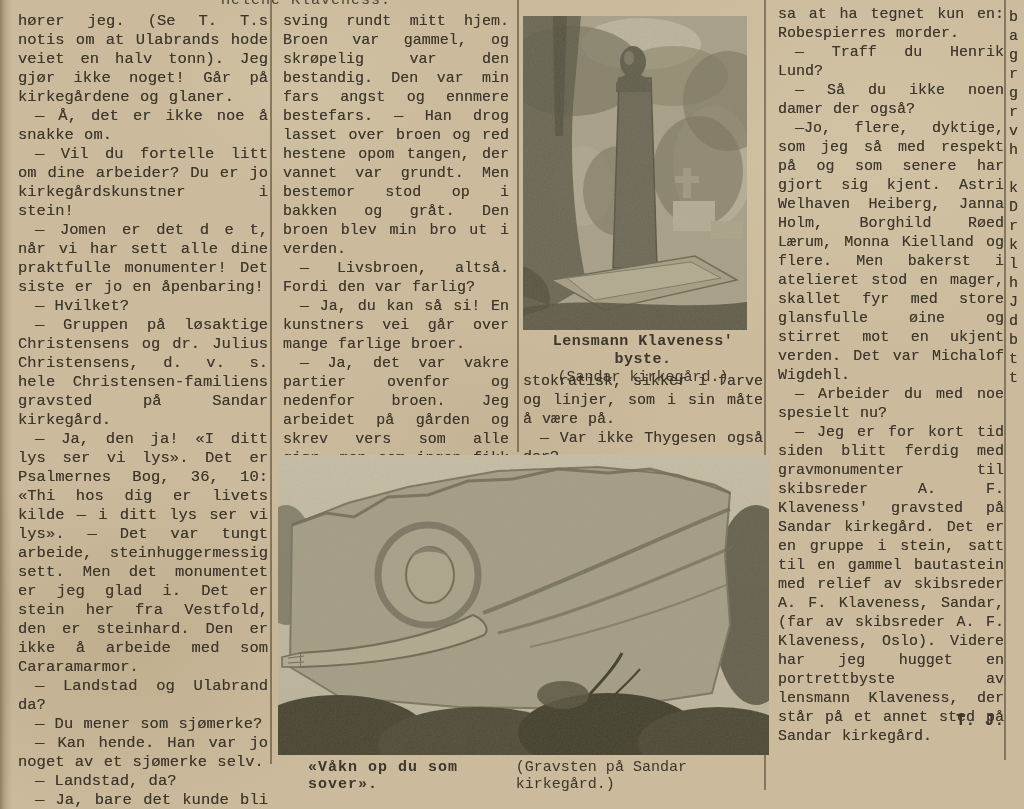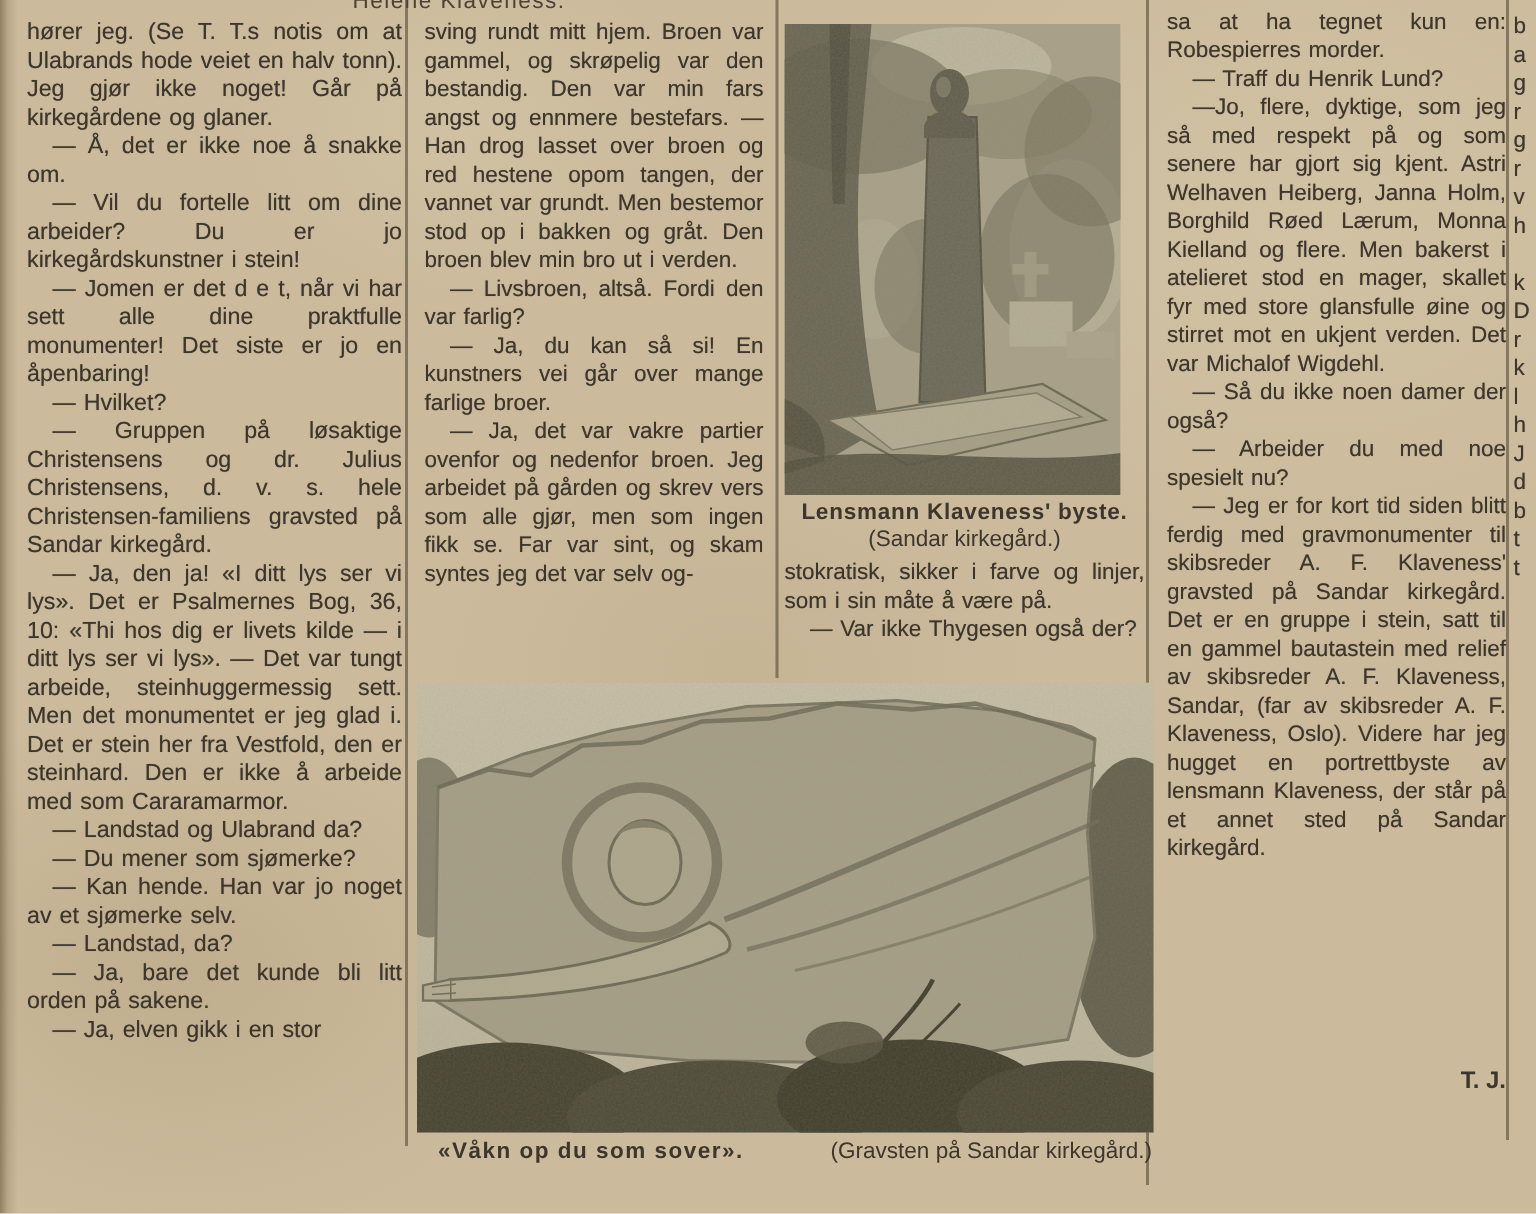--- a/index.html
+++ b/index.html
@@ -5,7 +5,7 @@
   html,body{margin:0;padding:0;}
   #page{
     position:relative;width:1024px;height:809px;overflow:hidden;
-    font-family:Liberation Sans, sans-serif;
+    font-family:Liberation Mono, monospace;
     color:#3c362c;
     background:
       radial-gradient(420px 300px at 12% 80%, rgba(148,124,88,.20), transparent 60%),

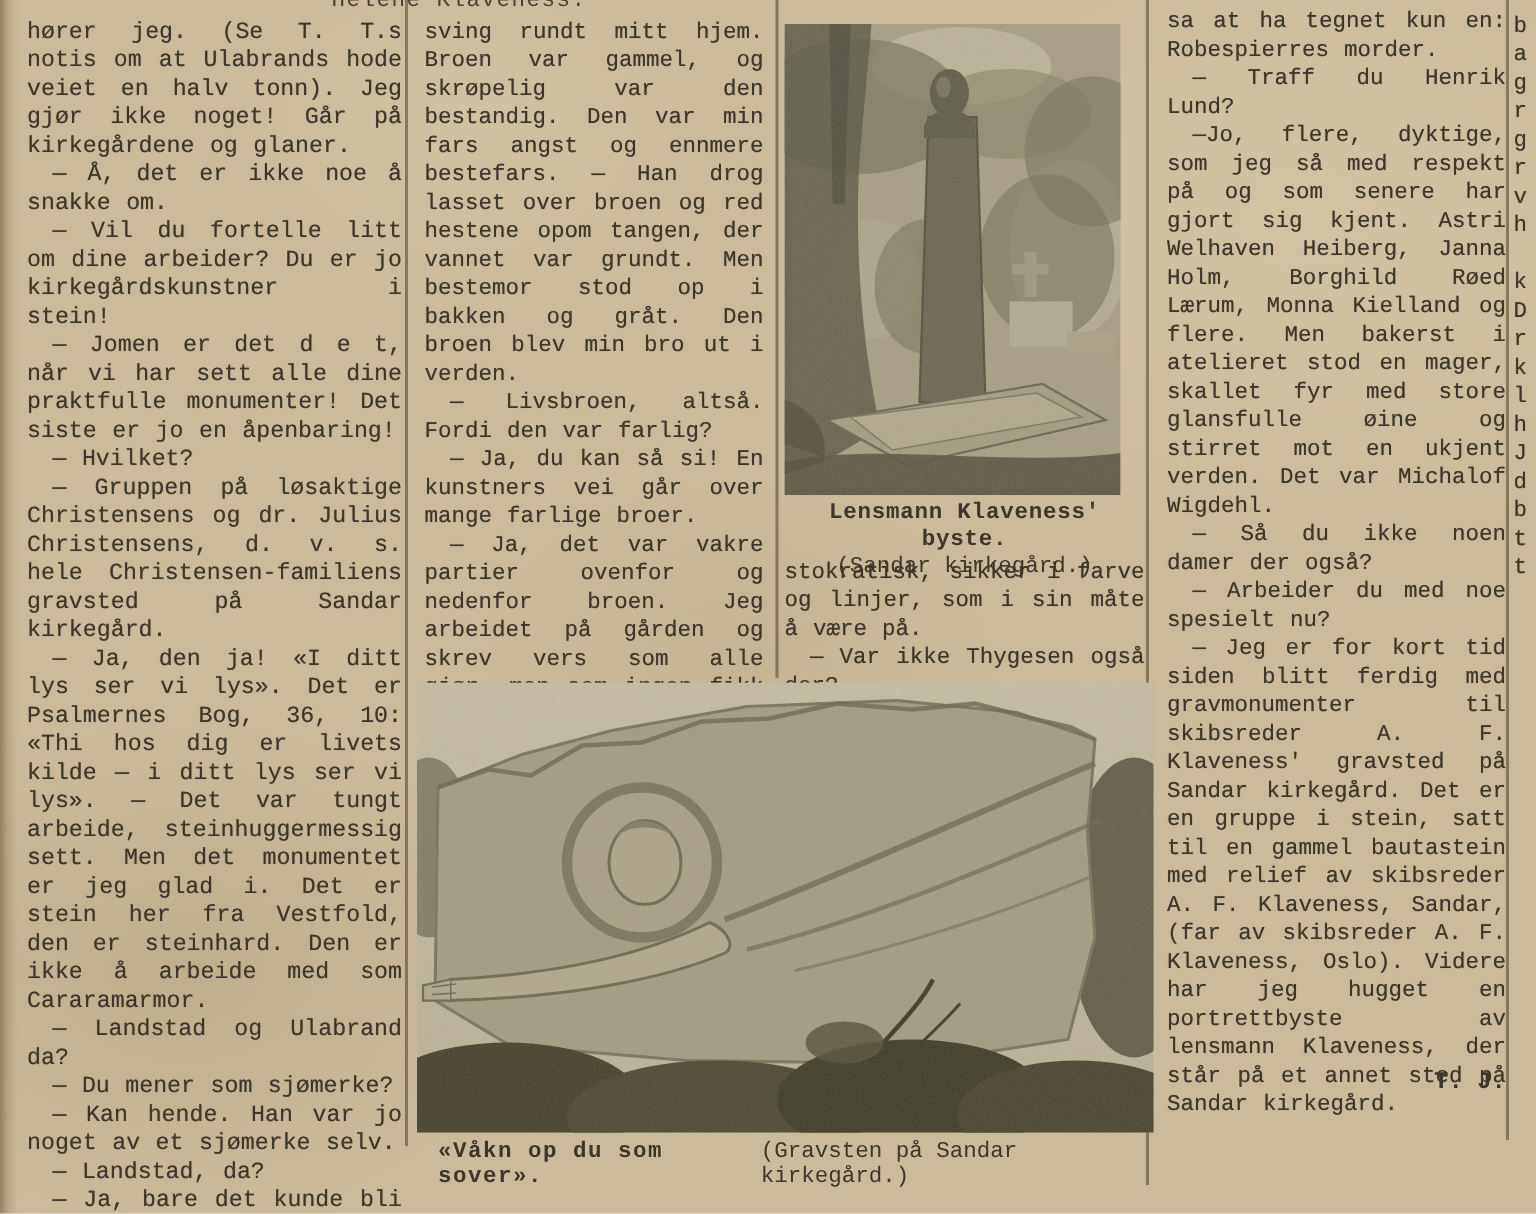--- a/index.html
+++ b/index.html
@@ -183,8 +183,8 @@
 
   <p>sa at ha tegnet kun en: Robespierres morder.</p>
       <p class="indent">— Traff du Henrik Lund?</p>
+      <p class="indent">— Så du ikke noen damer der også?</p>
       <p class="indent">—Jo, flere, dyktige, som jeg så med respekt på og som senere har gjort sig kjent. Astri Welhaven Heiberg, Janna Holm, Borghild Røed Lærum, Monna Kielland og flere. Men bakerst i atelieret stod en mager, skallet fyr med store glansfulle øine og stirret mot en ukjent verden. Det var Michalof Wigdehl.</p>
-      <p class="indent">— Så du ikke noen damer der også?</p>
       <p class="indent">— Arbeider du med noe spesielt nu?</p>
       <p class="indent">— Jeg er for kort tid siden blitt ferdig med gravmonumenter til skibsreder A. F. Klaveness' gravsted på Sandar kirkegård. Det er en gruppe i stein, satt til en gammel bautastein med relief av skibsreder A. F. Klaveness, Sandar, (far av skibsreder A. F. Klaveness, Oslo). Videre har jeg hugget en portrettbyste av lensmann Klaveness, der står på et annet sted på Sandar kirkegård.</p>
     </div>

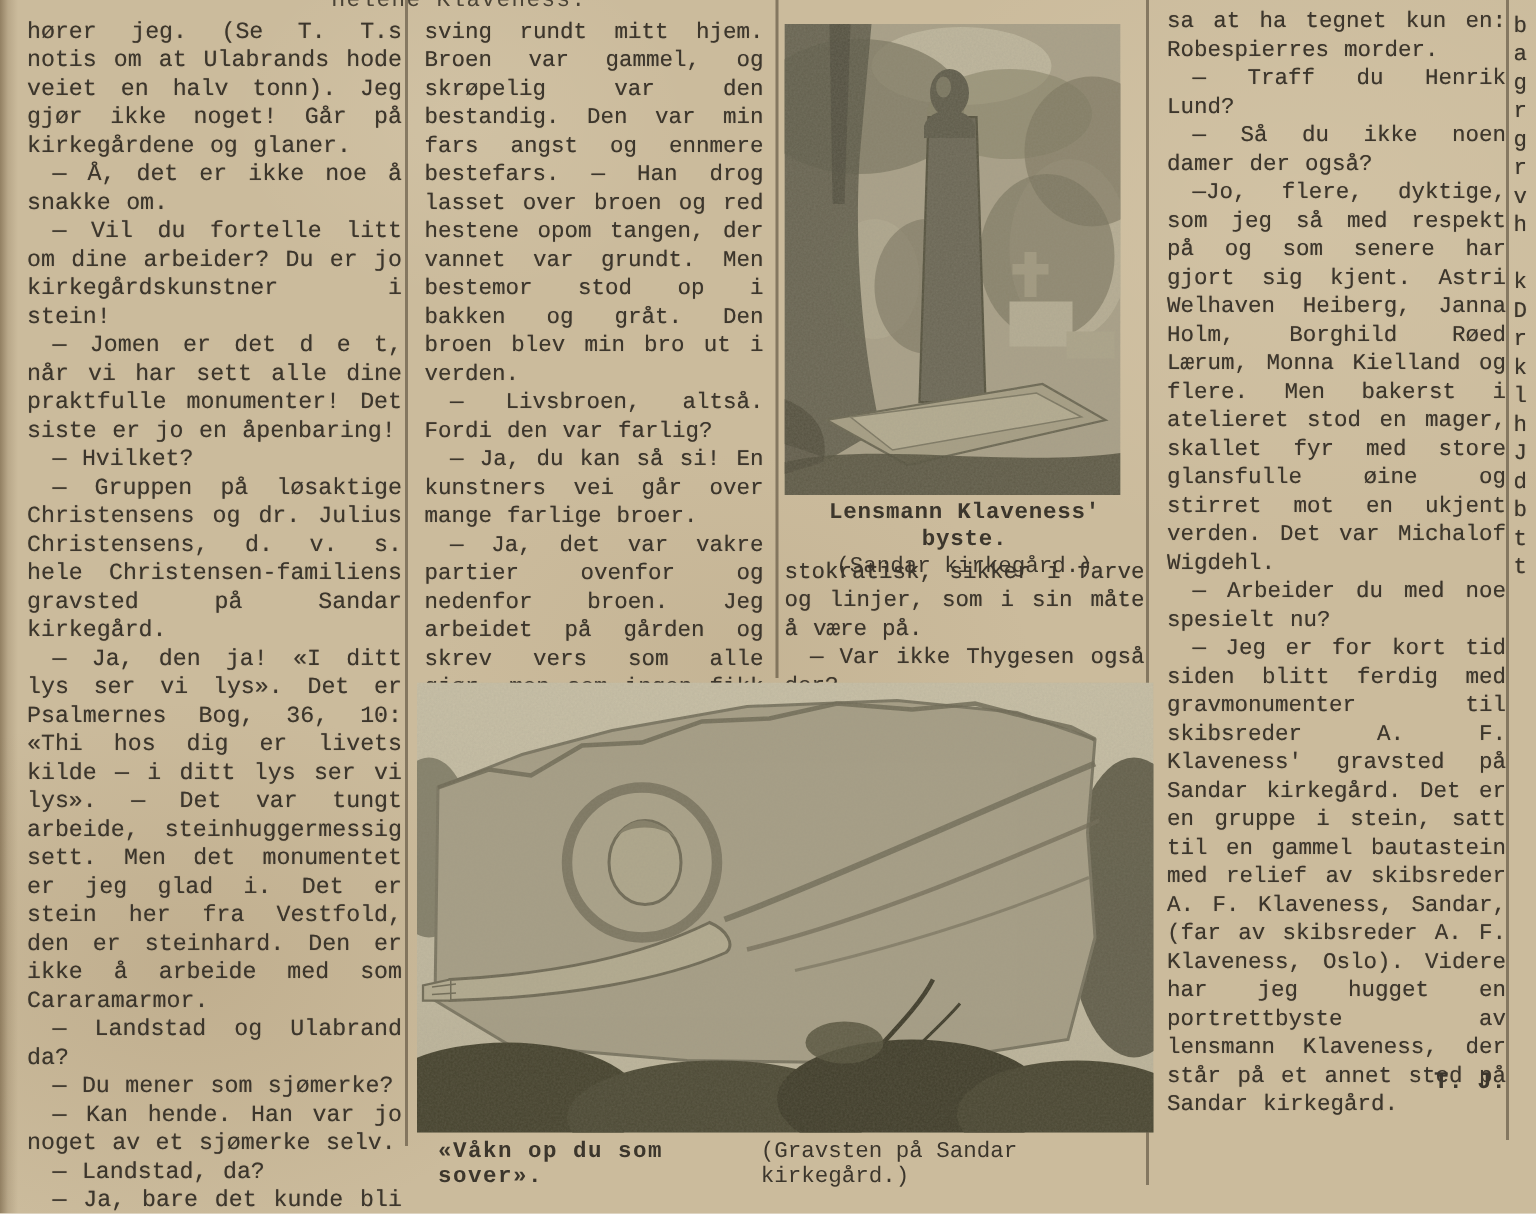--- a/index.html
+++ b/index.html
@@ -36,7 +36,7 @@
   .caption1 .t{font-weight:bold;letter-spacing:.5px;}
   .caption2{position:absolute;left:292px;top:759px;width:476px;display:flex;
     justify-content:space-between;font-size:15px;color:#3c362c;}
-  .caption2 .t{font-weight:bold;letter-spacing:1px;}
+  .caption2 .t{font-weight:bold;letter-spacing:1px;margin-left:16px;}
   #col5{position:absolute;left:1009px;top:8px;width:15px;font-size:15px;line-height:19px;
     color:#3c362c;text-shadow:0 0 .5px rgba(60,50,40,.55);}
   #col5 div{height:19px;}

